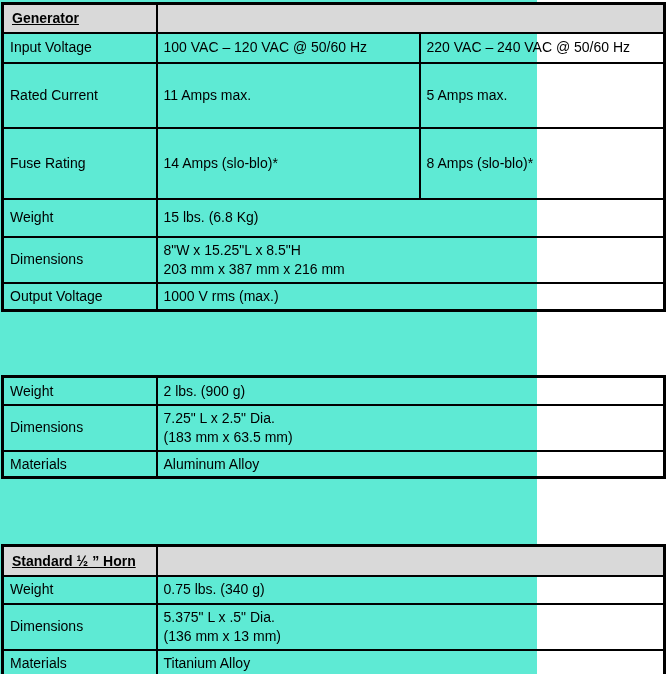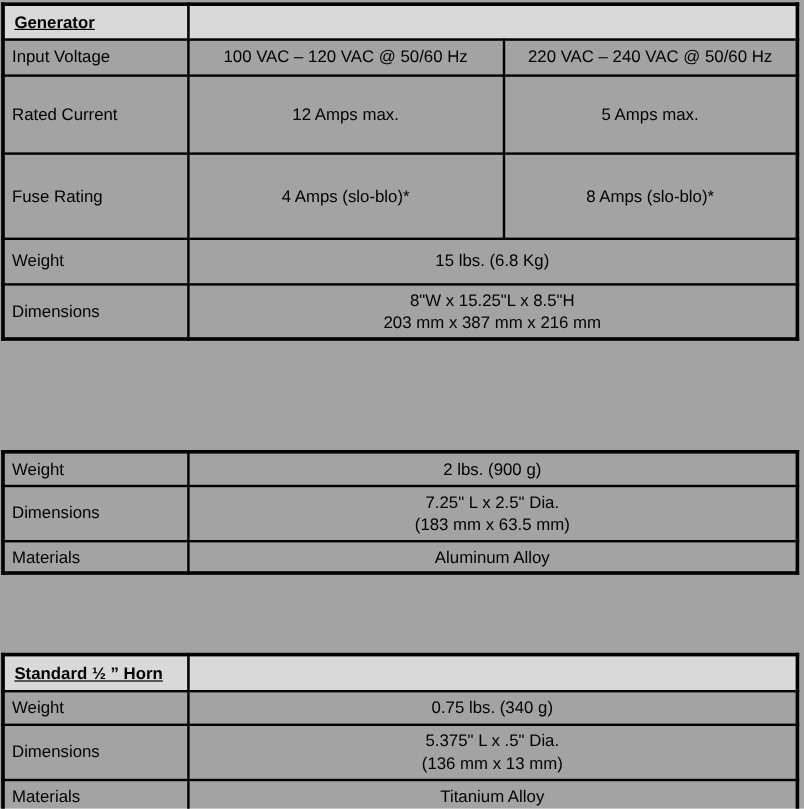--- a/index.html
+++ b/index.html
@@ -9,9 +9,9 @@
   }
   #page {
     position: relative;
-    width: 670px;
+    width: 537px;
     height: 674px;
-    background: #a3a3a3;
+    background: #5eead4;
     font-family: "Liberation Sans", sans-serif;
     color: #000000;
   }

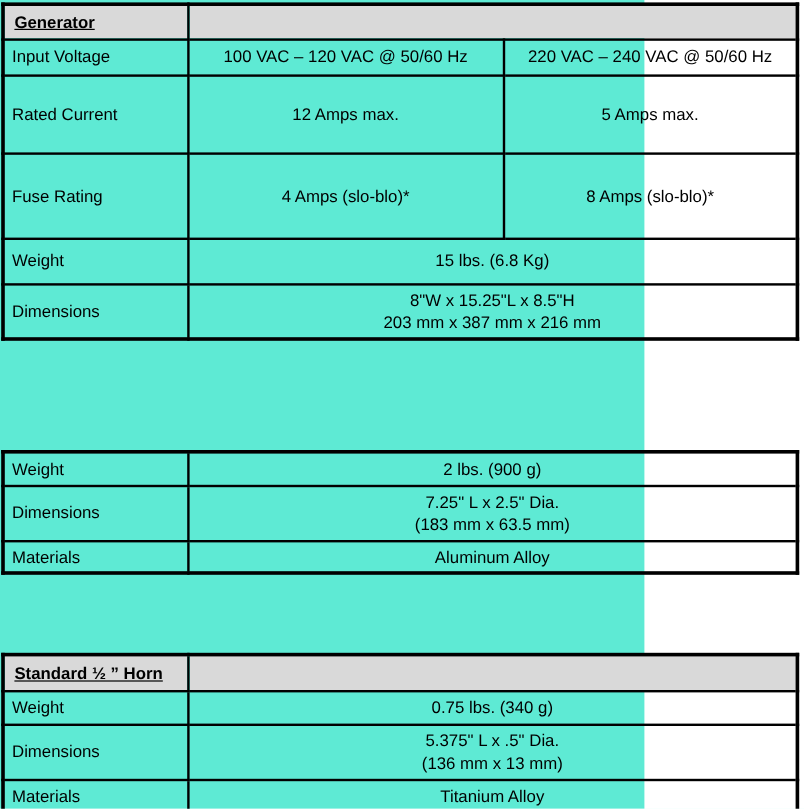--- a/index.html
+++ b/index.html
@@ -48,7 +48,7 @@
     margin-left: 18px;
   }
   td.val {
-    text-align: center;
+    text-align: left;
   }
   #tbl-generator { top: 2px; }
   #tbl-converter { top: 375px; }

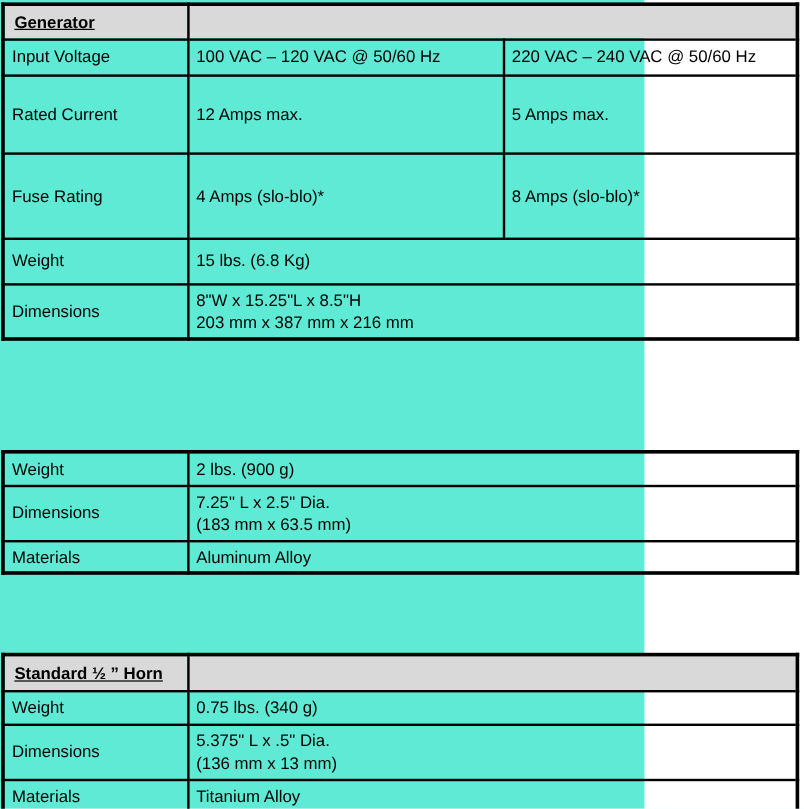--- a/index.html
+++ b/index.html
@@ -79,7 +79,7 @@
     </tr>
     <tr style="height:65px">
       <td class="label">Rated Current</td>
-      <td class="val">12 Amps max.</td>
+      <td class="val">11 Amps max.</td>
       <td class="val">5 Amps max.</td>
     </tr>
     <tr style="height:71px">

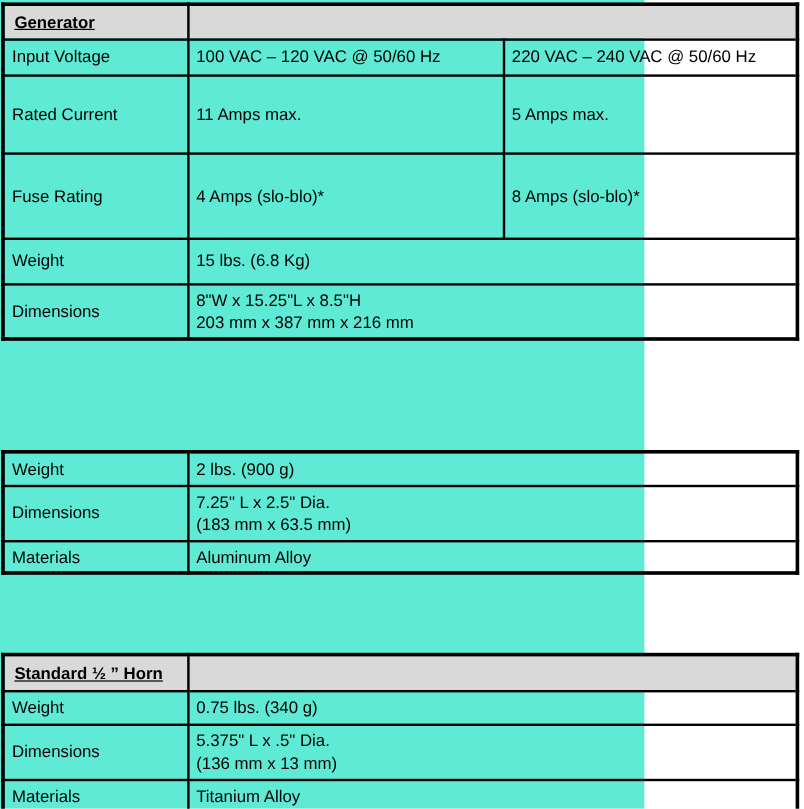--- a/index.html
+++ b/index.html
@@ -84,7 +84,7 @@
     </tr>
     <tr style="height:71px">
       <td class="label">Fuse Rating</td>
-      <td class="val">4 Amps (slo-blo)*</td>
+      <td class="val">14 Amps (slo-blo)*</td>
       <td class="val">8 Amps (slo-blo)*</td>
     </tr>
     <tr style="height:38px">

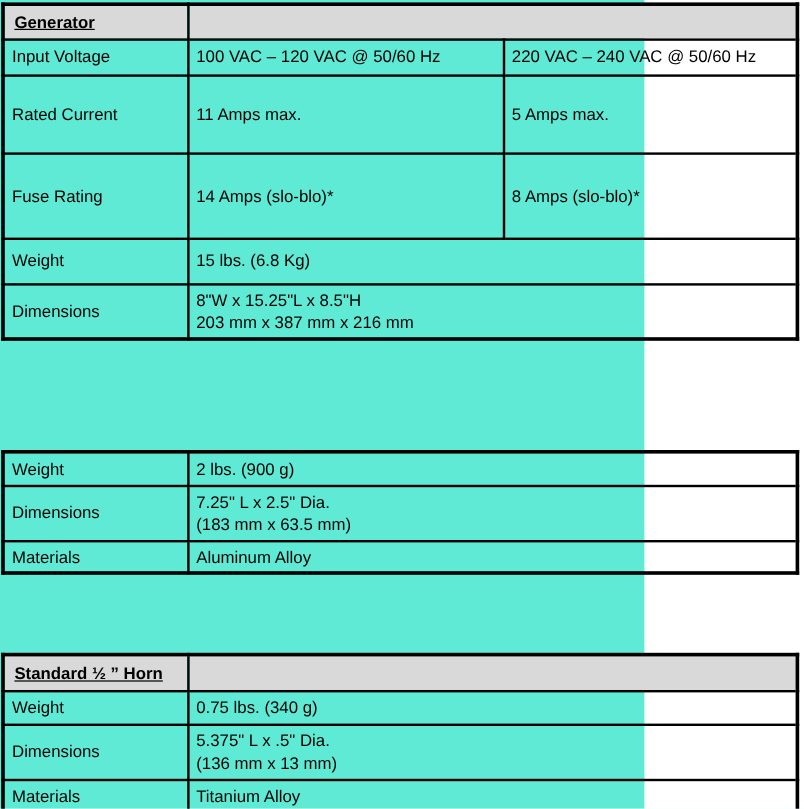--- a/index.html
+++ b/index.html
@@ -98,6 +98,10 @@
         <span>203 mm x 387 mm x 216 mm</span>
       </td>
     </tr>
+    <tr style="height:28px">
+      <td class="label">Output Voltage</td>
+      <td class="val" colspan="2">1000 V rms (max.)</td>
+    </tr>
   </tbody>
     </table>
 

